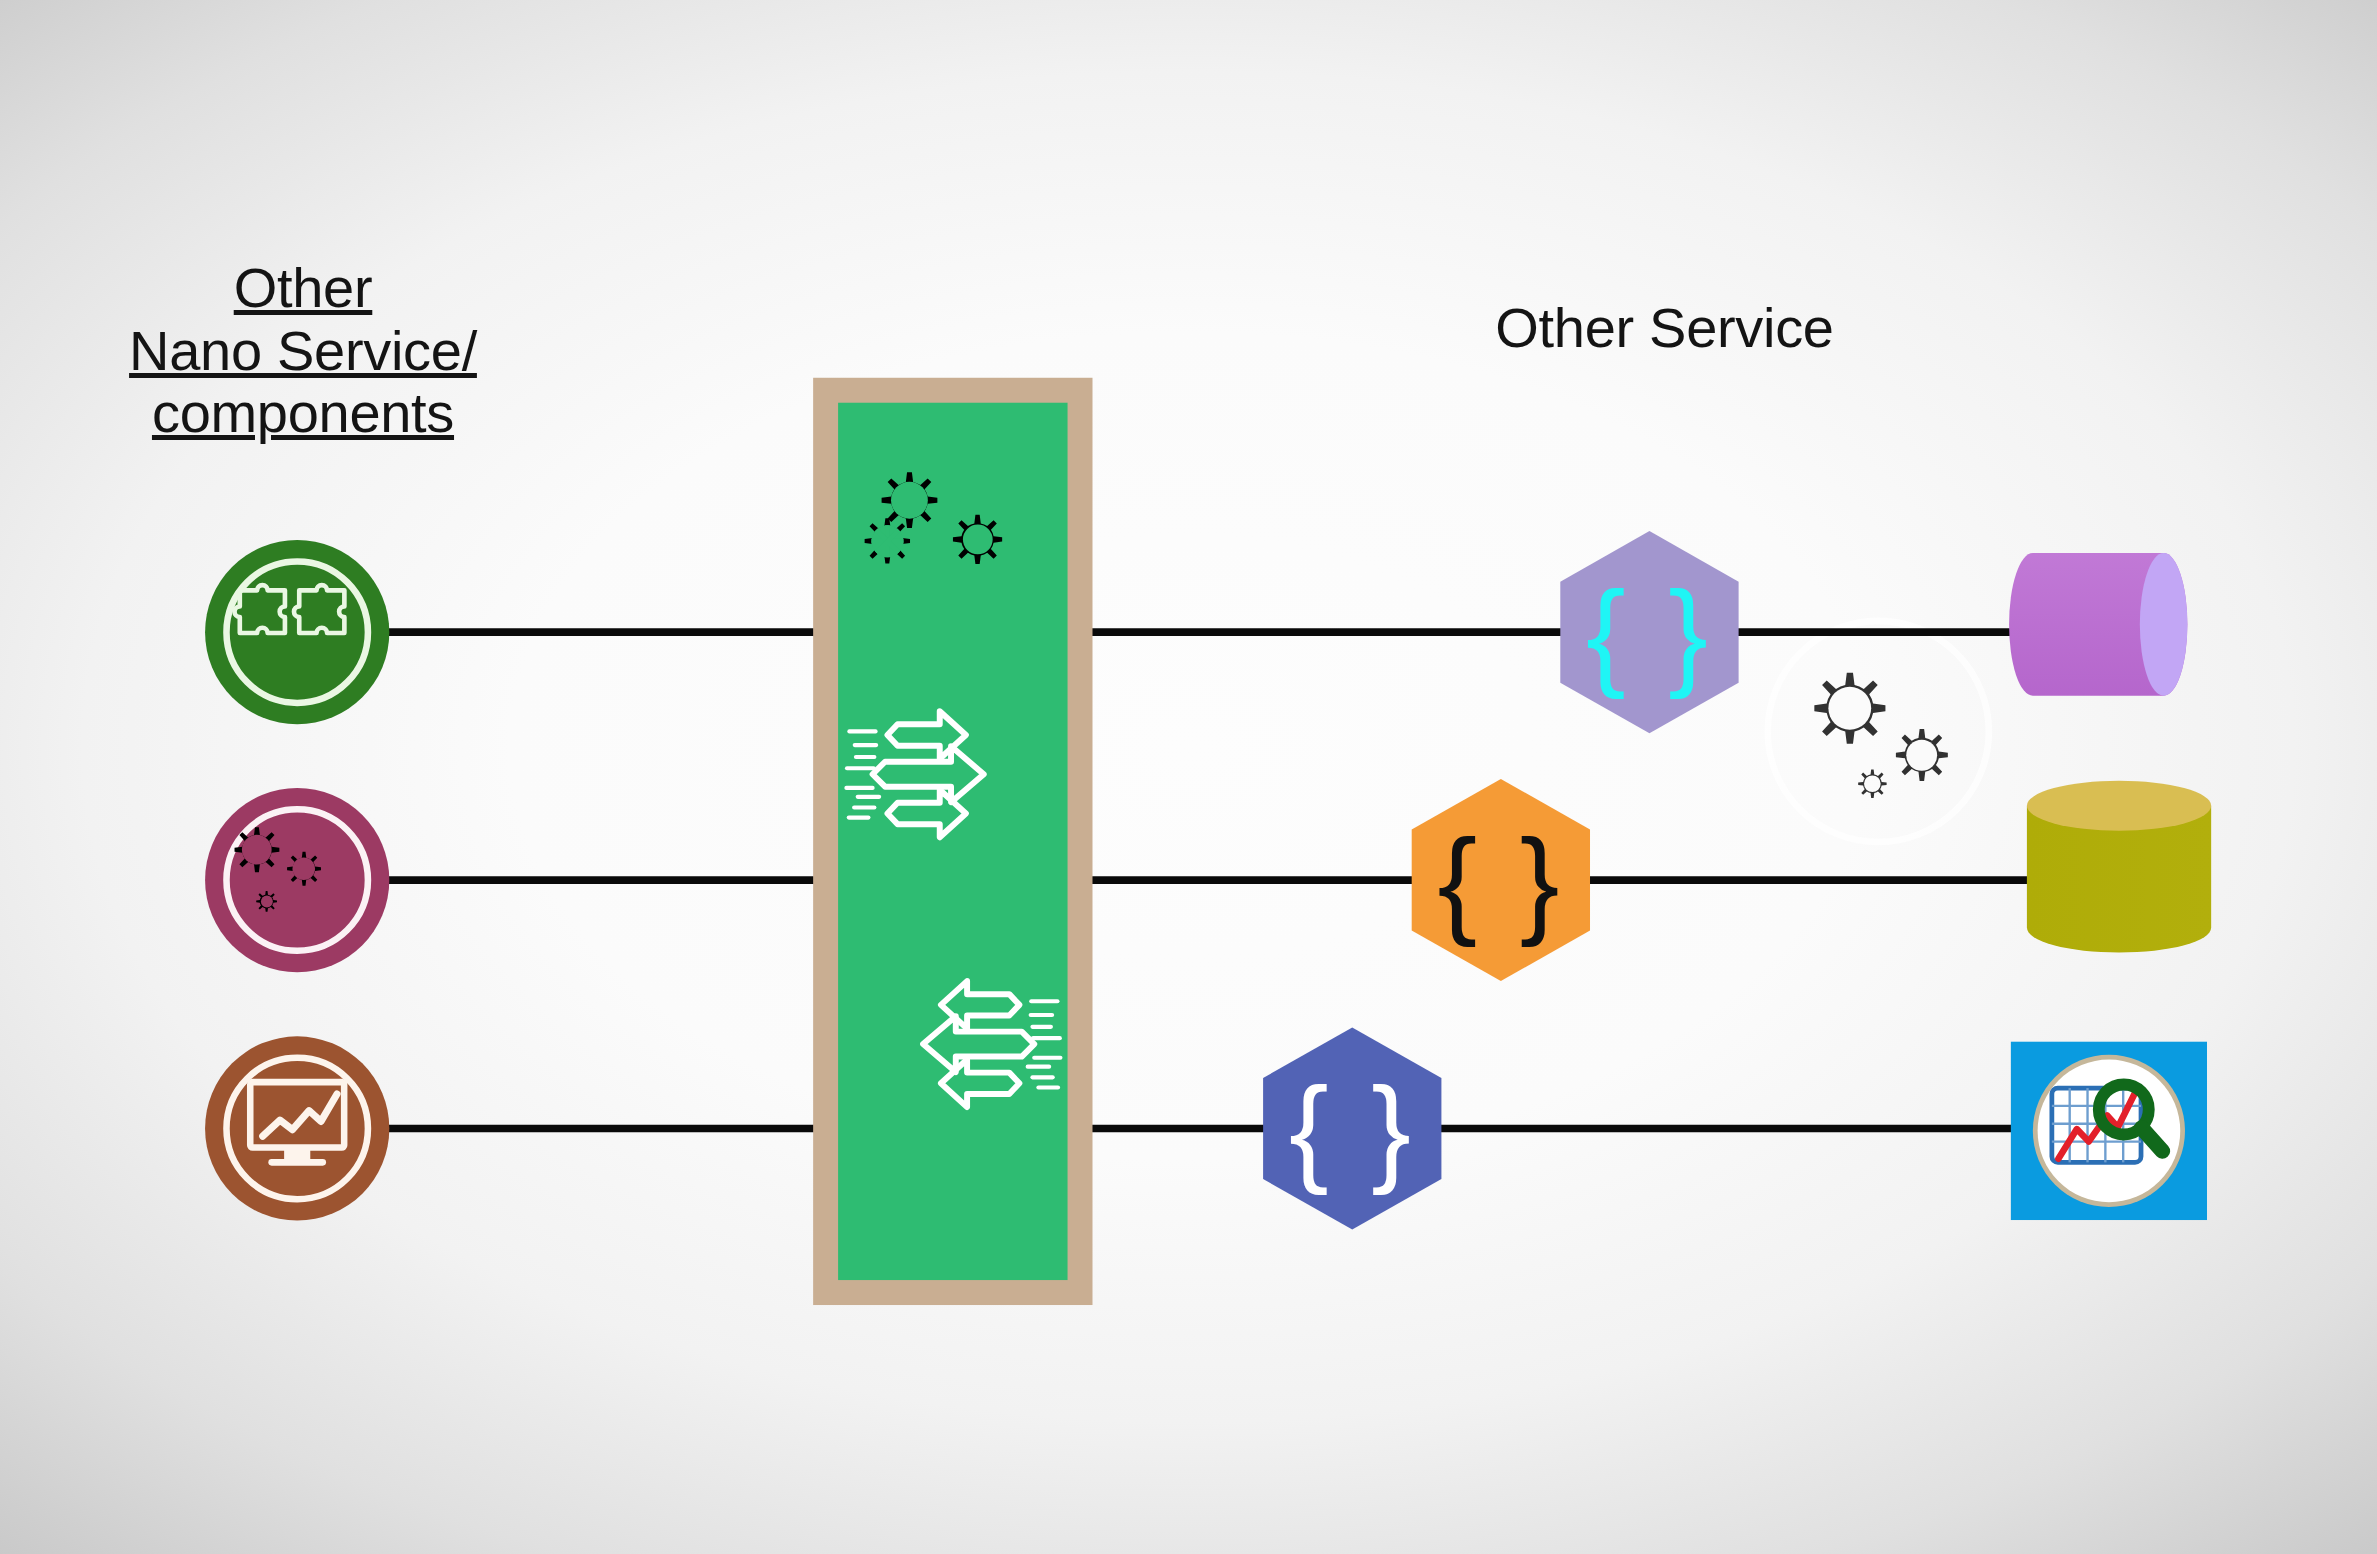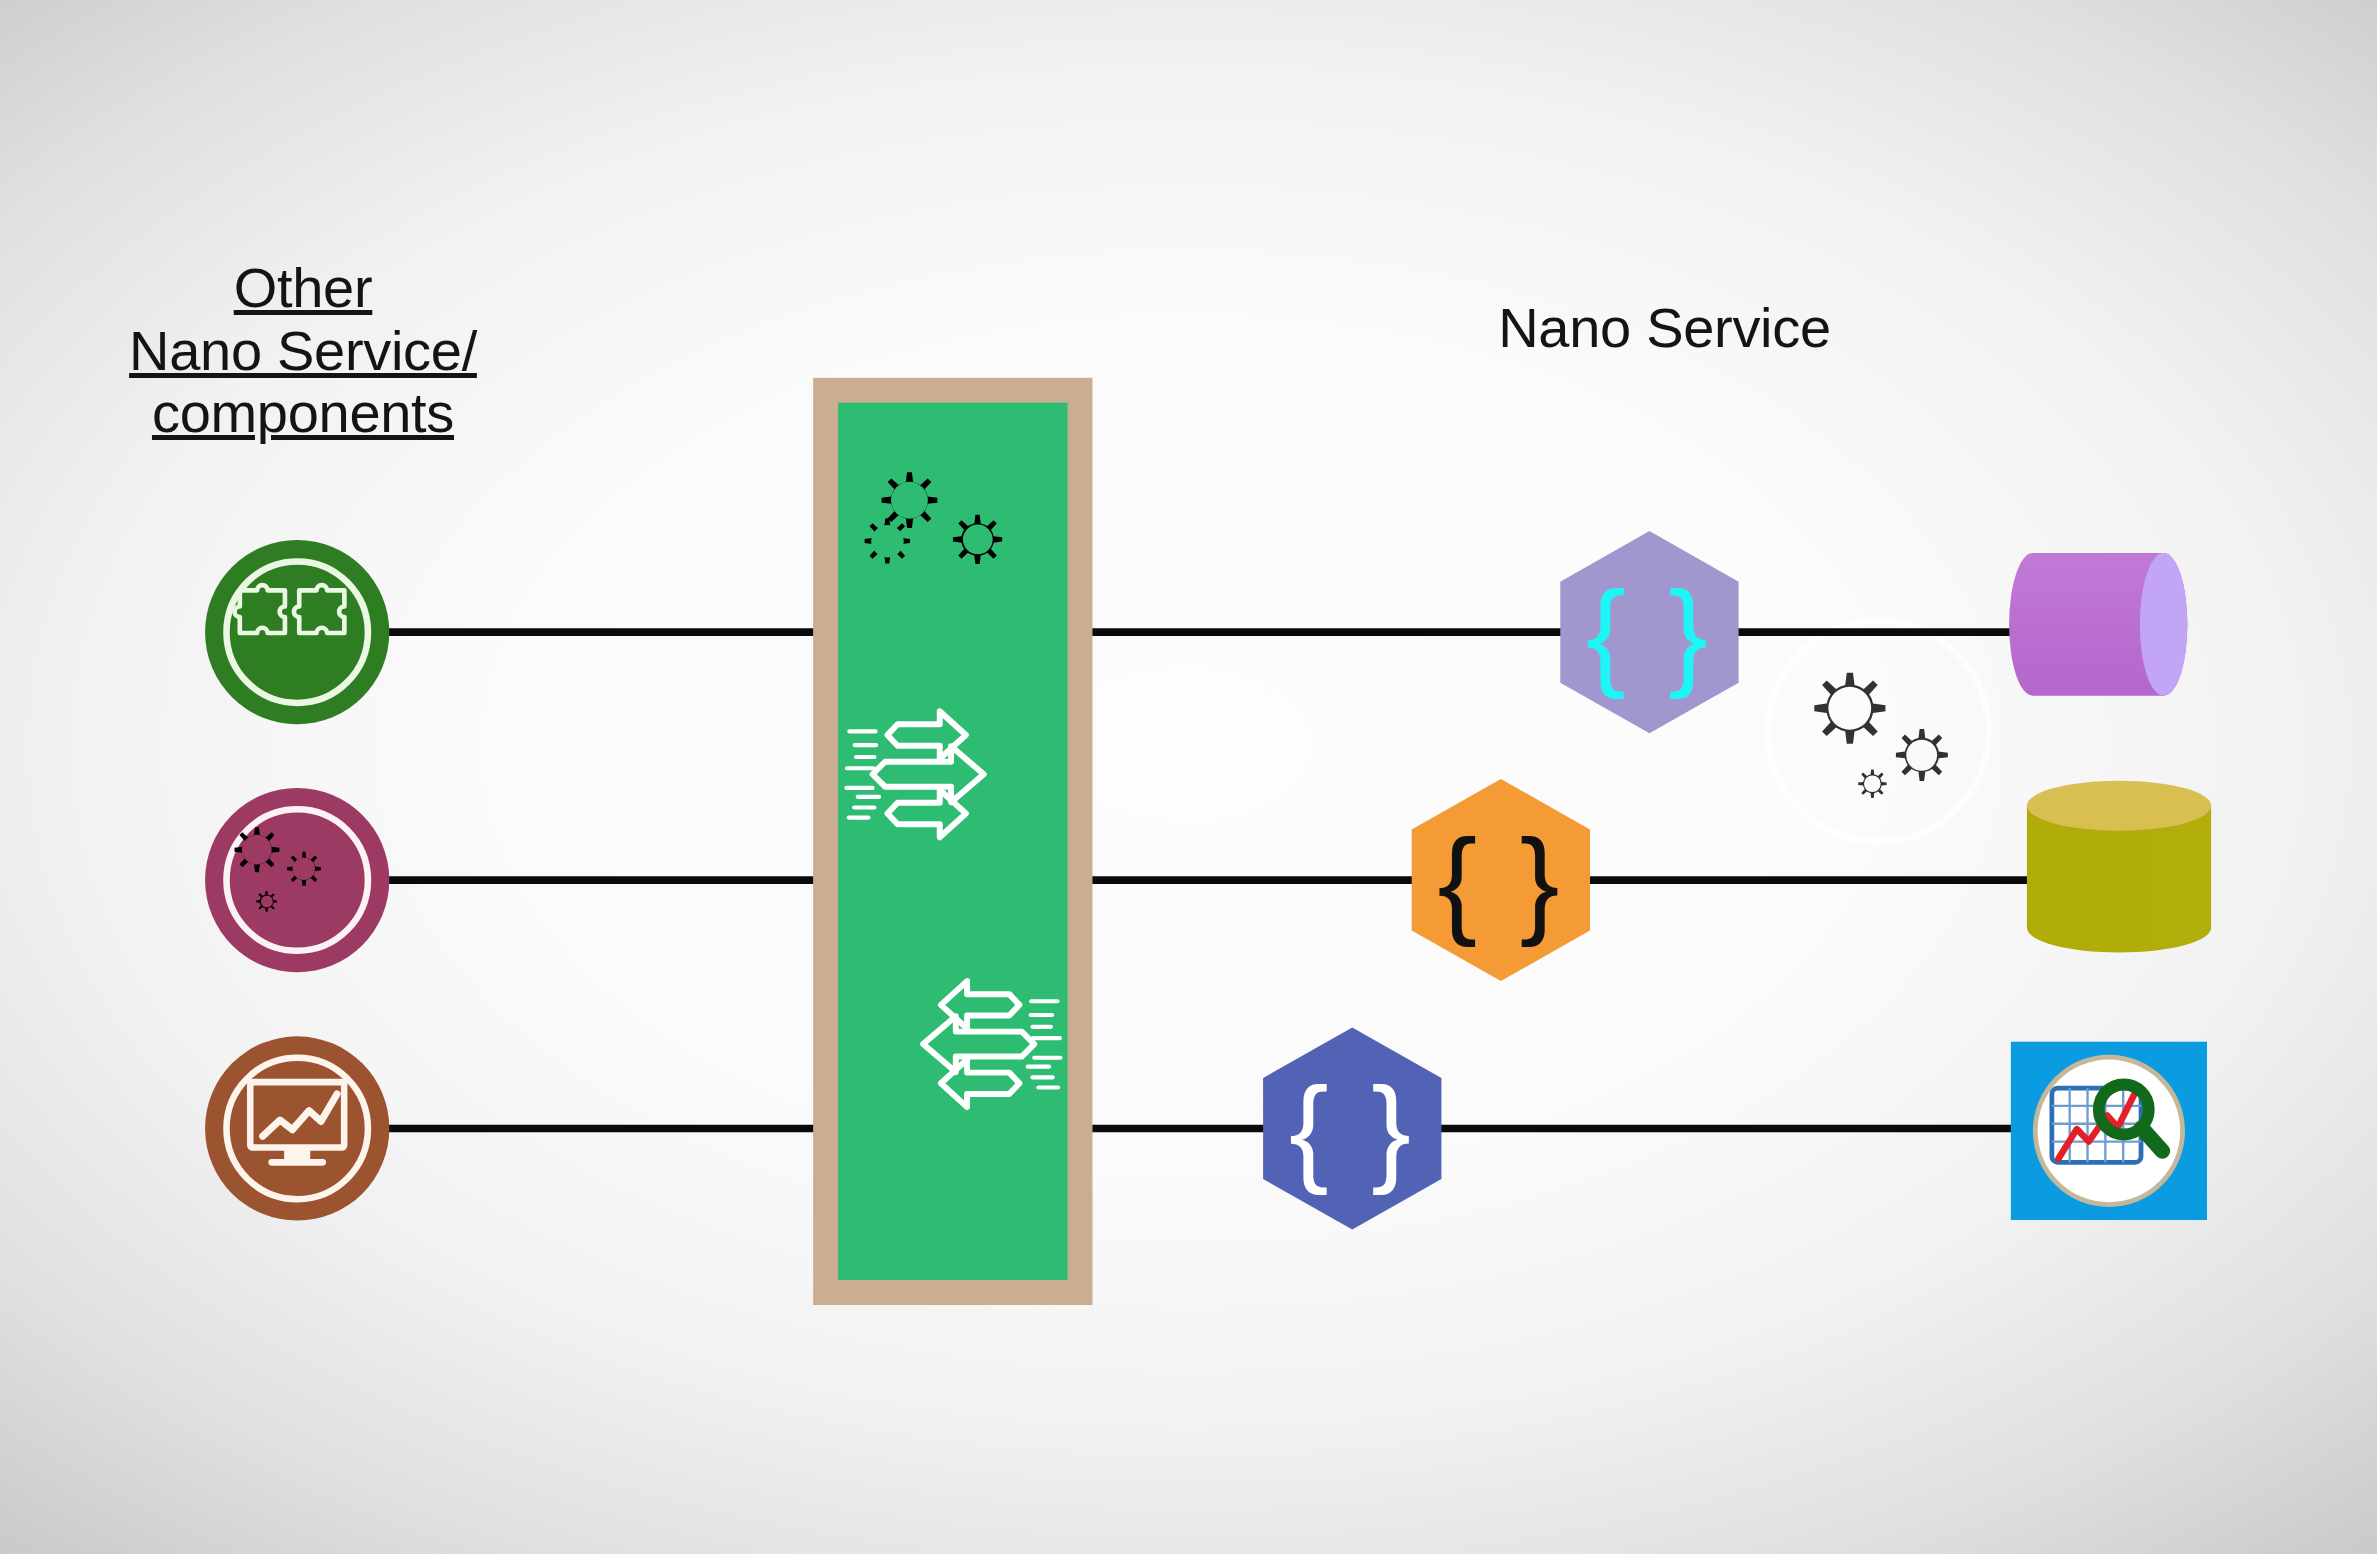--- a/index.html
+++ b/index.html
@@ -249,7 +249,7 @@
 components</div>
 
 
-  <div class="col-label" id="label-right">Nano Service</div>
+  <div class="col-label" id="label-right">Other Service</div>
 
 </div>
 

